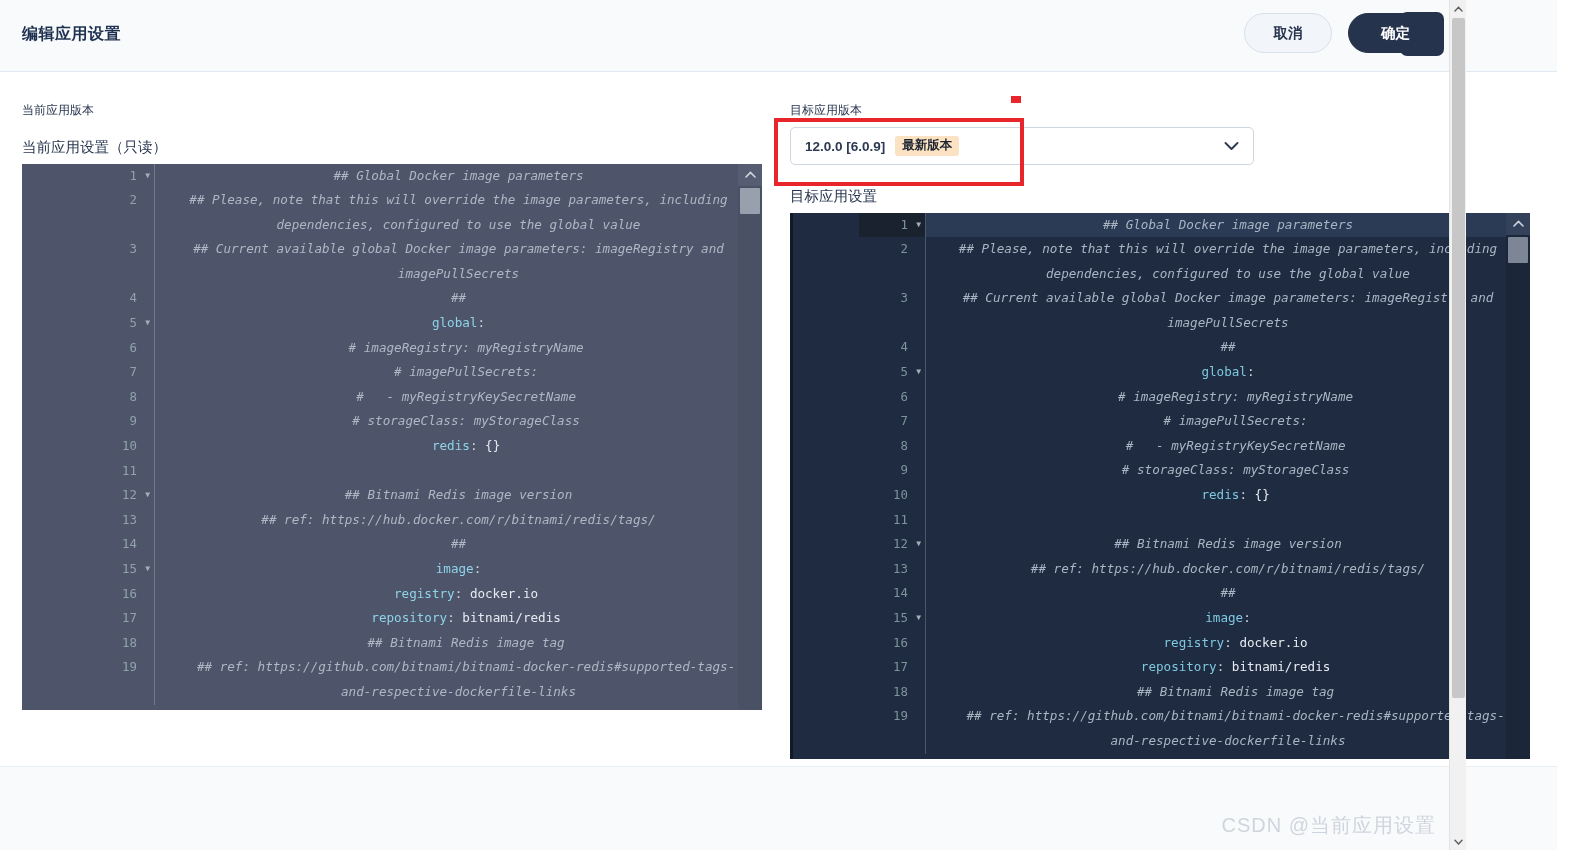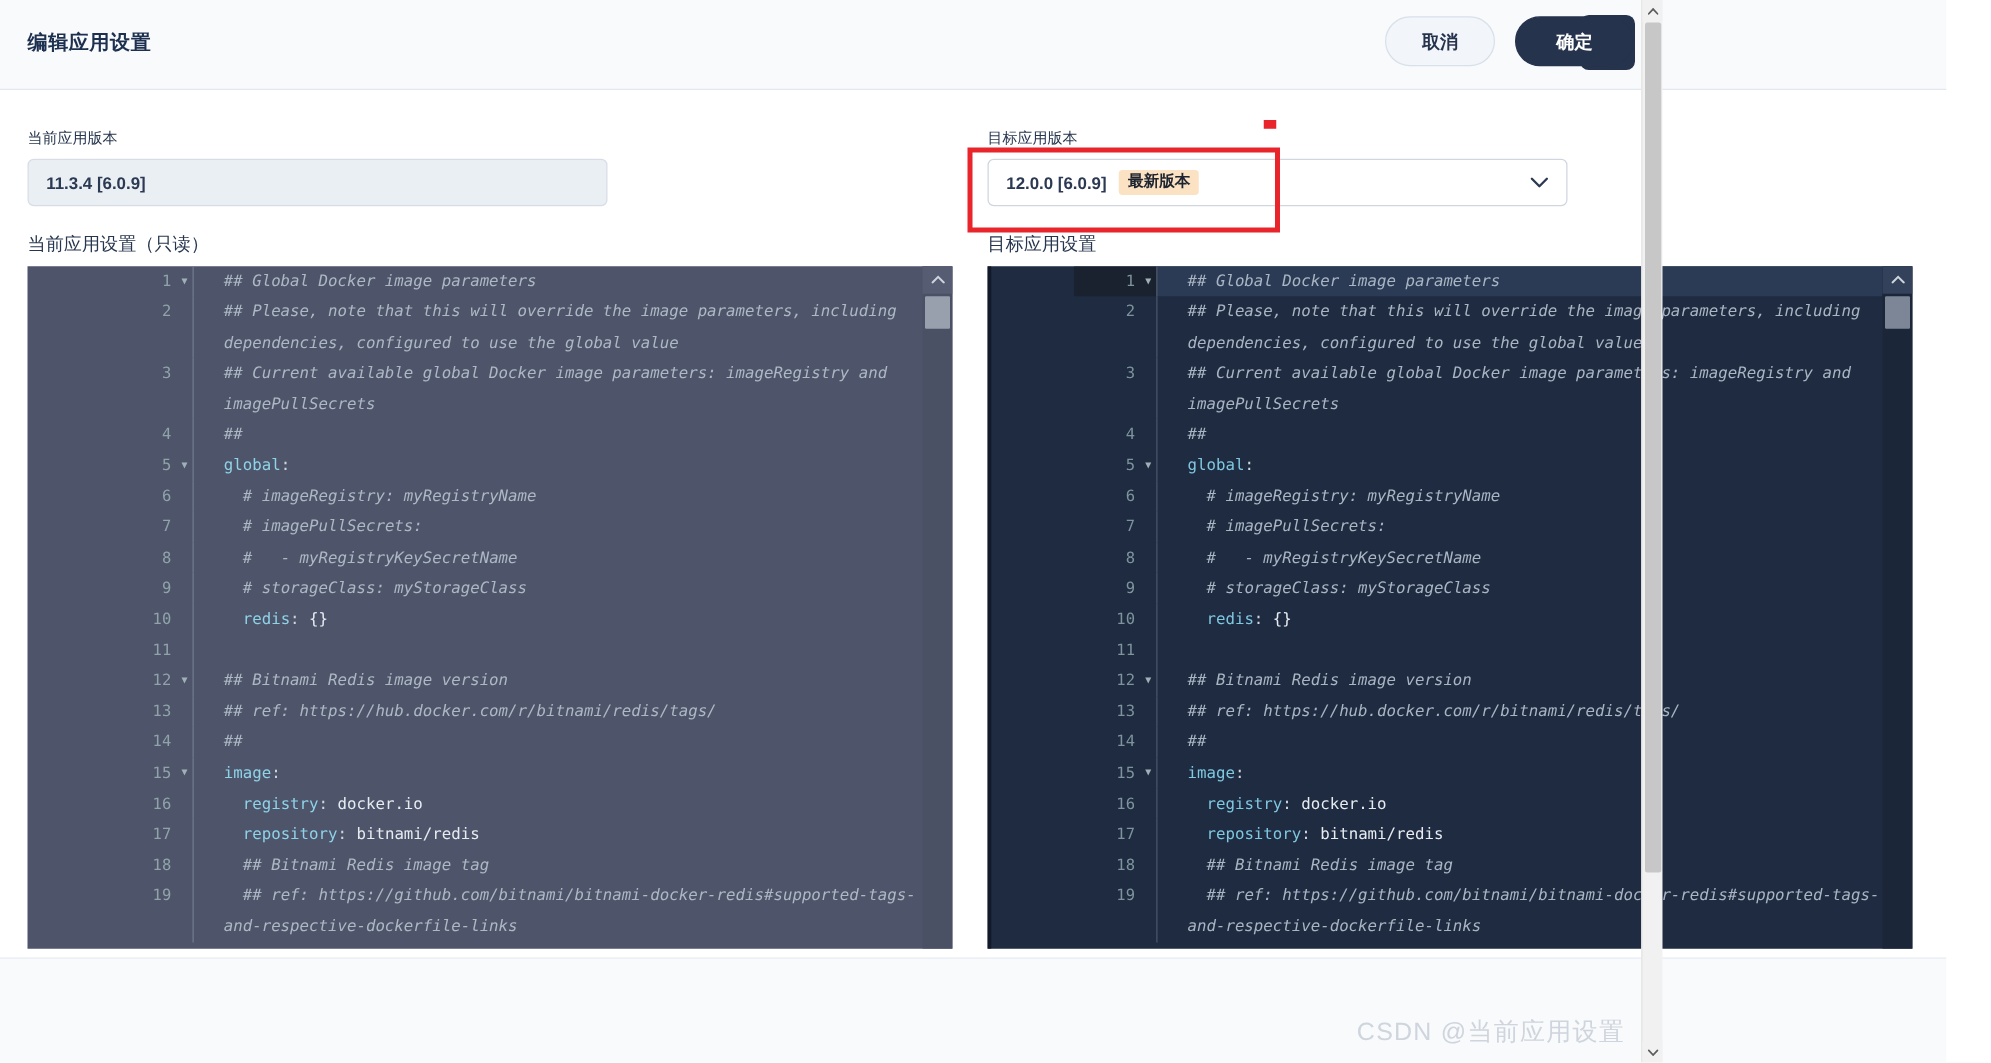--- a/index.html
+++ b/index.html
@@ -13,7 +13,7 @@
 
   .page {
     position: relative;
-    width: 1330px;
+    width: 1466px;
     height: 850px;
     background: #ffffff;
   }

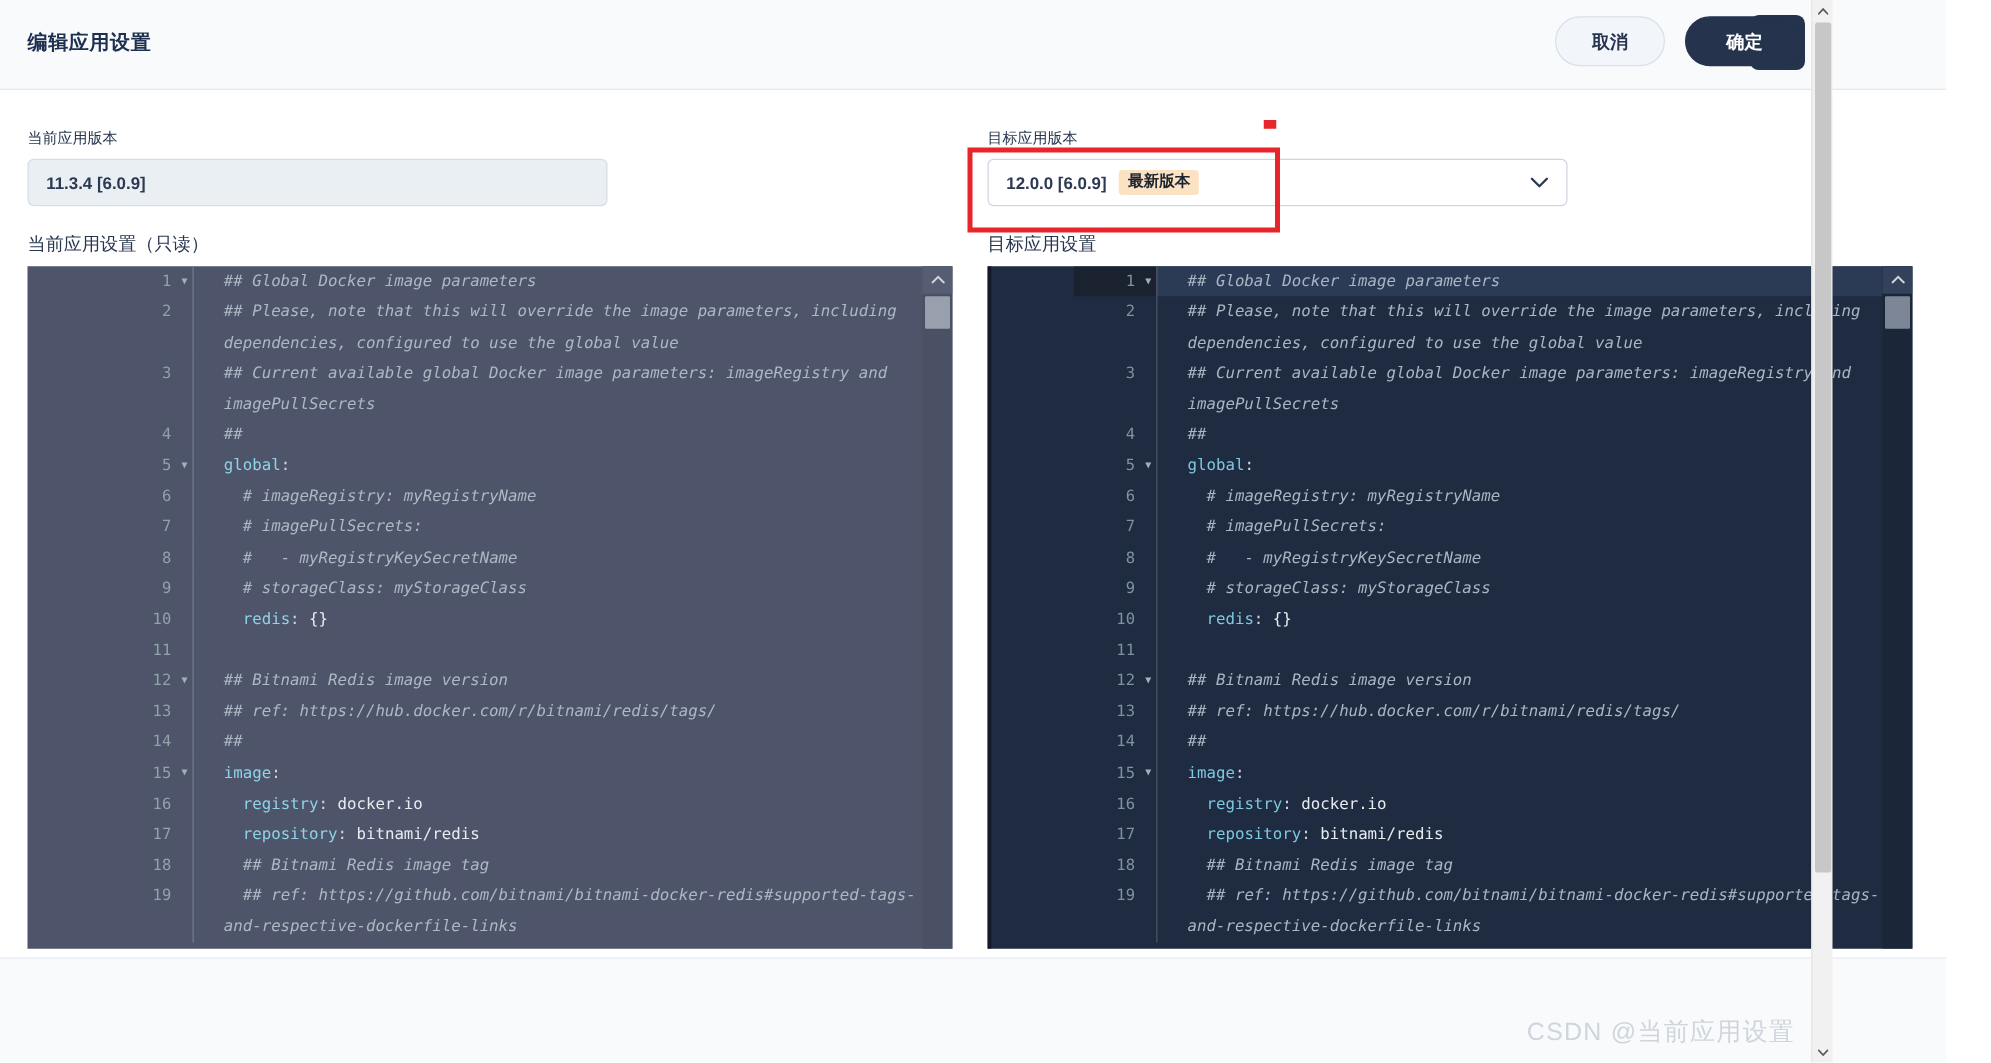--- a/index.html
+++ b/index.html
@@ -356,9 +356,6 @@
 
     <div class="col col-left">
       <div class="field-label top">当前应用版本</div>
-      <div class="version-readonly">
-        <span>11.3.4 [6.0.9]</span>
-      </div>
 
       <div class="section-label">当前应用设置（只读）</div>
 

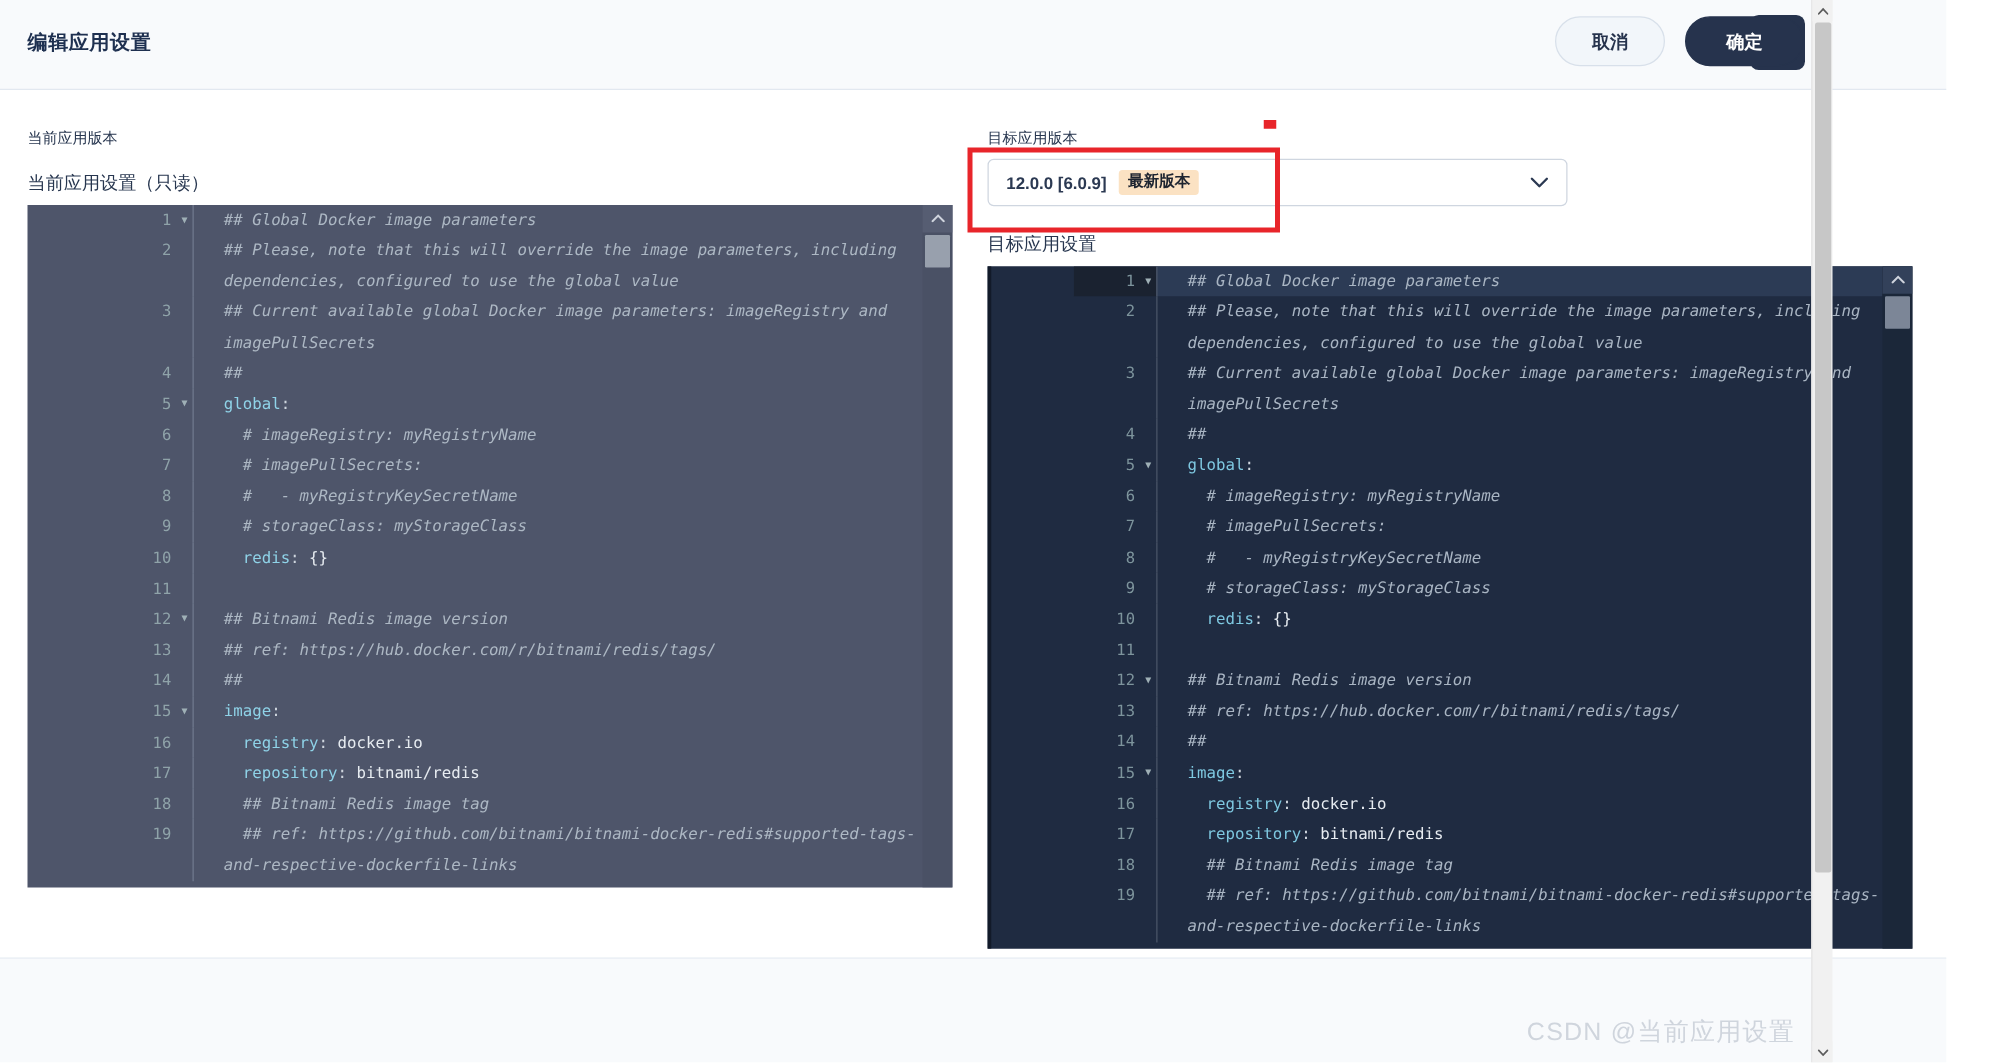--- a/index.html
+++ b/index.html
@@ -199,6 +199,7 @@
     white-space: pre-wrap;
     color: #cfd6de;
     line-height: 24.6px;
+    text-align: center;
   }
   .editor-left .code-line  { border-left: 1px solid #707a8e; }
   .editor-right .code-line { border-left: 1px solid #4b5668; }

